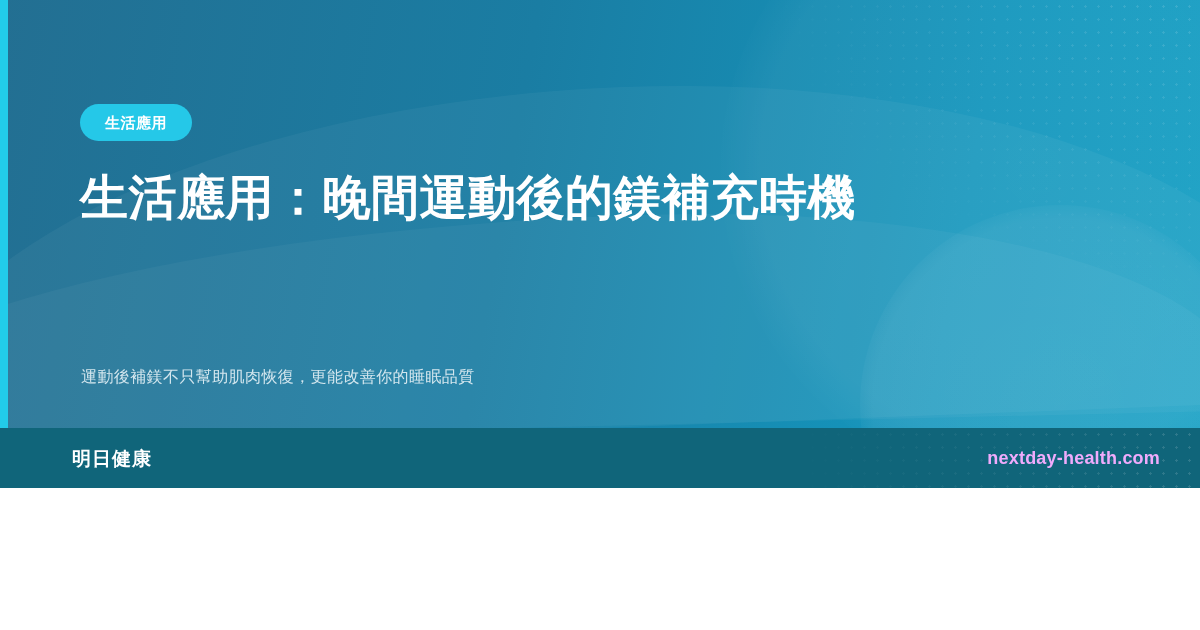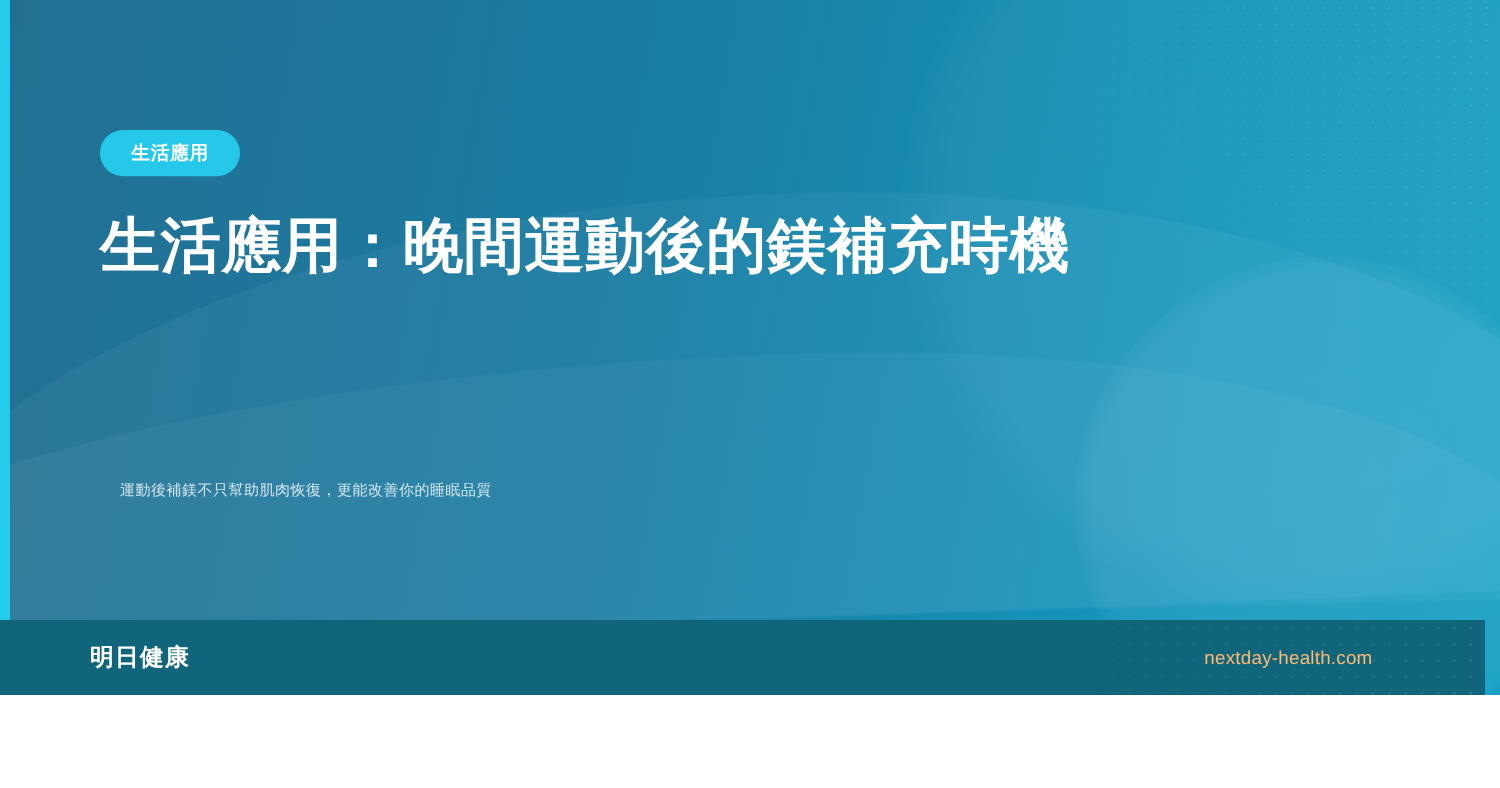--- a/index.html
+++ b/index.html
@@ -16,7 +16,7 @@
   #card {
     position: relative;
     width: 1200px;
-    height: 556px;
+    height: 488px;
     overflow: hidden;
     background: linear-gradient(100deg, #236f92 0%, #1a7da3 42%, #1496bd 78%, #17a0c4 100%);
   }

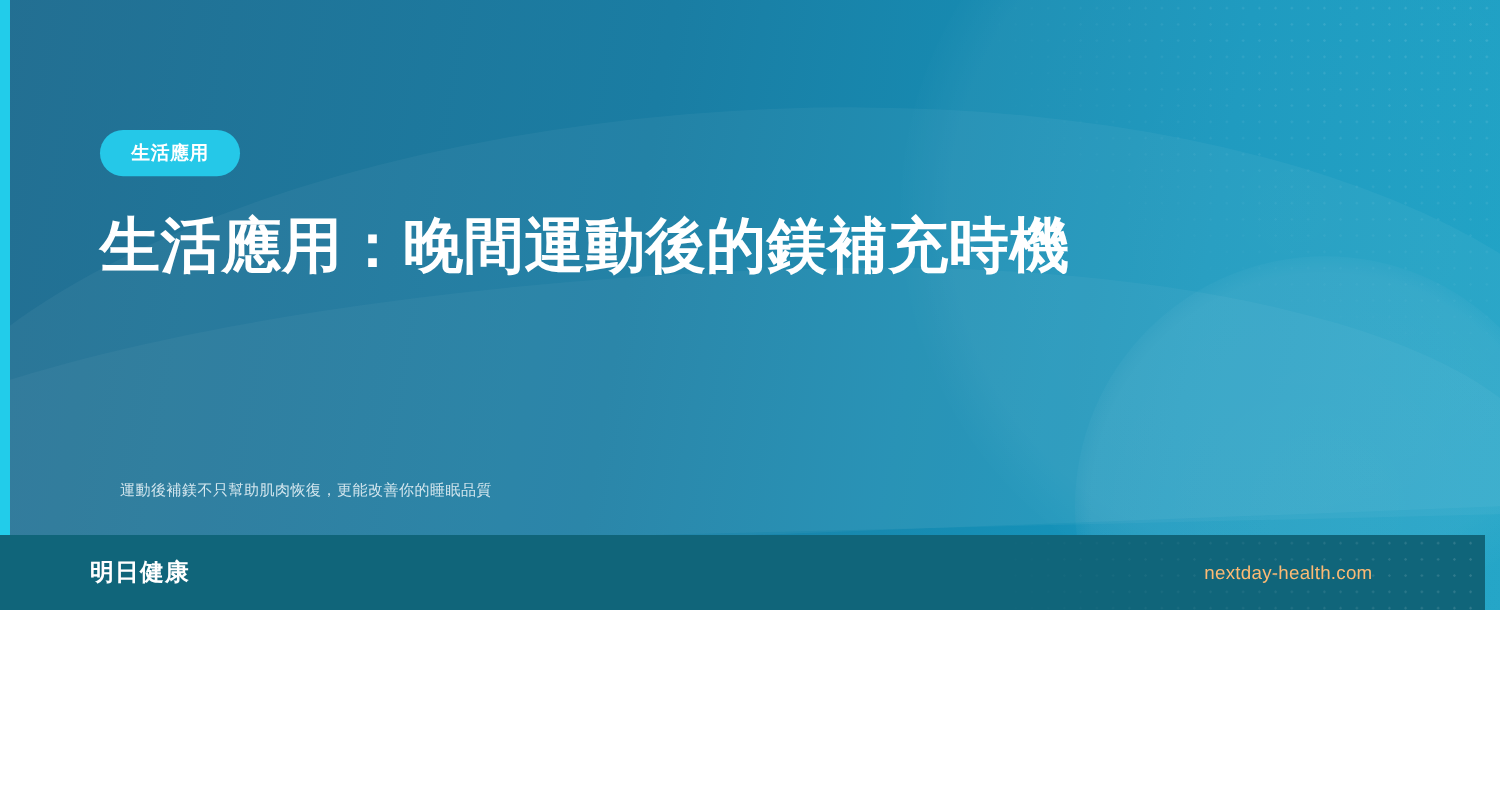--- a/index.html
+++ b/index.html
@@ -137,9 +137,9 @@
     top: 360px;
     left: 0;
     width: 790px;
-    margin: 16px;
+    margin: 1px;
     color: #d3e6ee;
-    font-size: 12px;
+    font-size: 16px;
     font-weight: normal;
     line-height: 32px;
     letter-spacing: .4px;

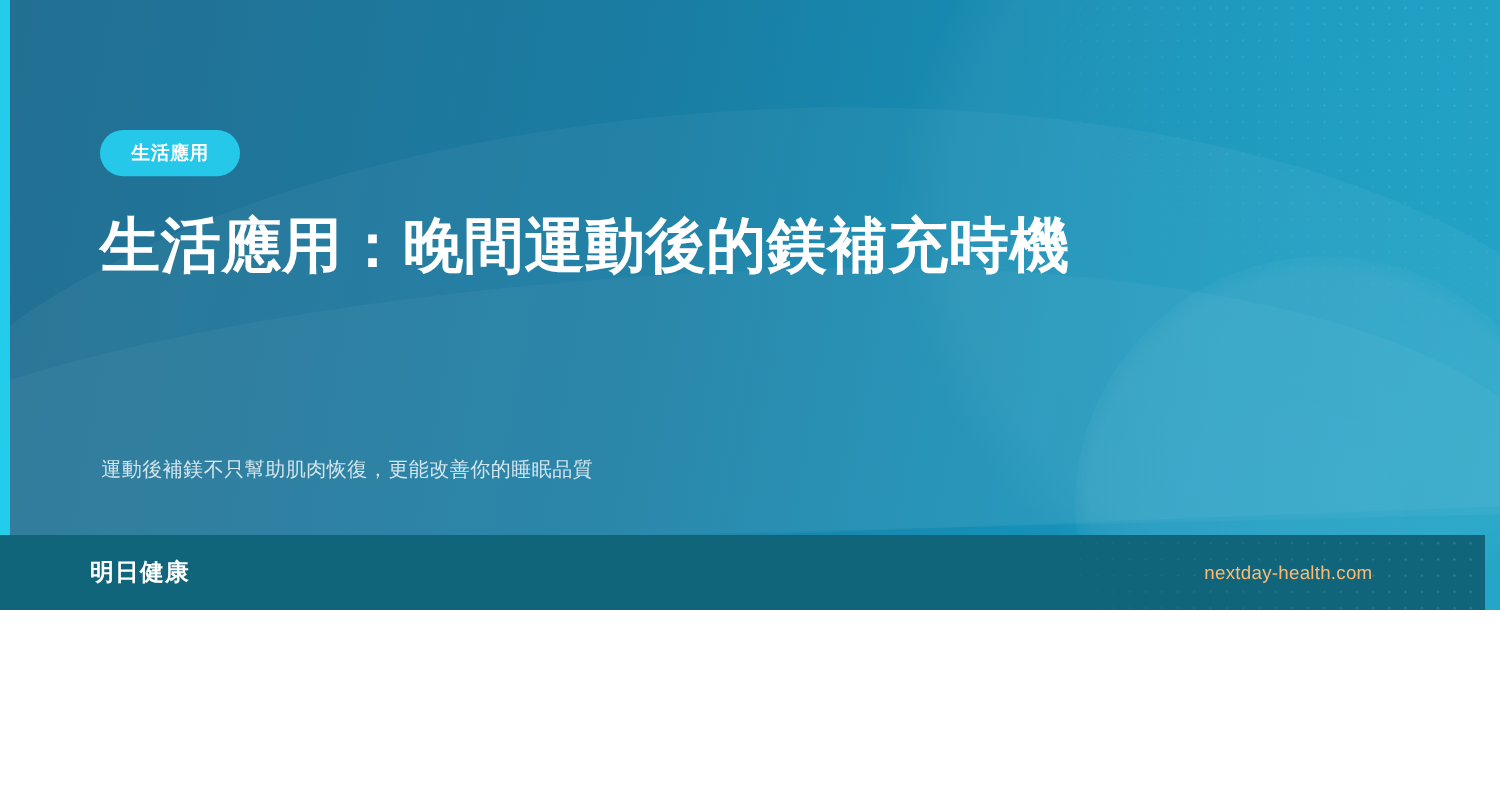--- a/index.html
+++ b/index.html
@@ -149,14 +149,14 @@
   #footer {
     position: absolute;
     left: 0;
-    right: 12px;
+    right: 0;
     bottom: 0;
     height: 60px;
     background: #10657a;
     display: flex;
     align-items: center;
     justify-content: space-between;
-    padding: 0 90px 0 72px;
+    padding: 0 40px 0 72px;
     box-sizing: border-box;
     overflow: hidden;
   }

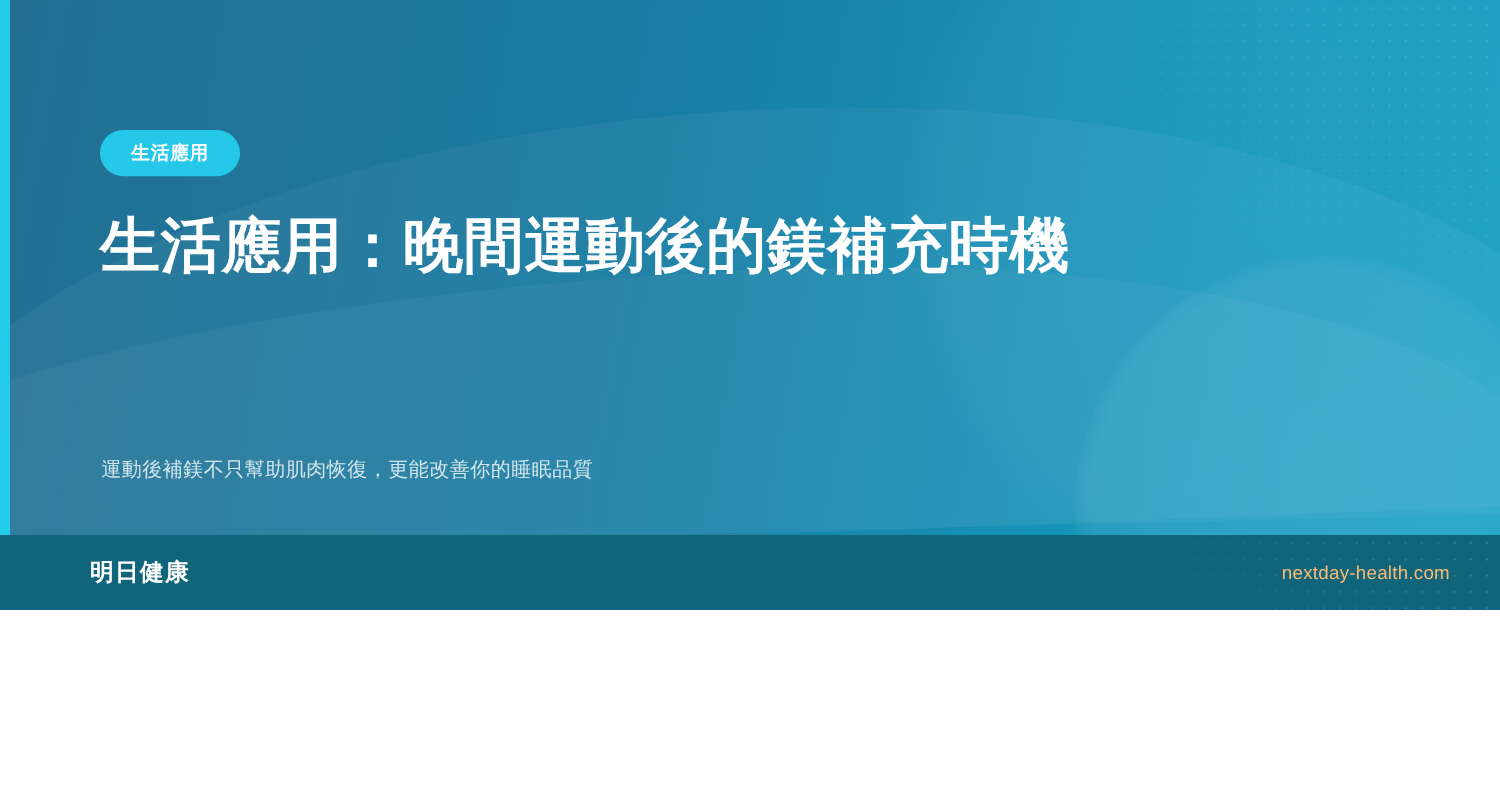--- a/index.html
+++ b/index.html
@@ -180,9 +180,9 @@
   }
   #site-url {
     position: relative;
-    color: #fdba74;
-    font-size: 15px;
-    font-weight: normal;
+    color: #f0abfc;
+    font-size: 18px;
+    font-weight: bold;
     letter-spacing: .2px;
     line-height: 1;
   }

